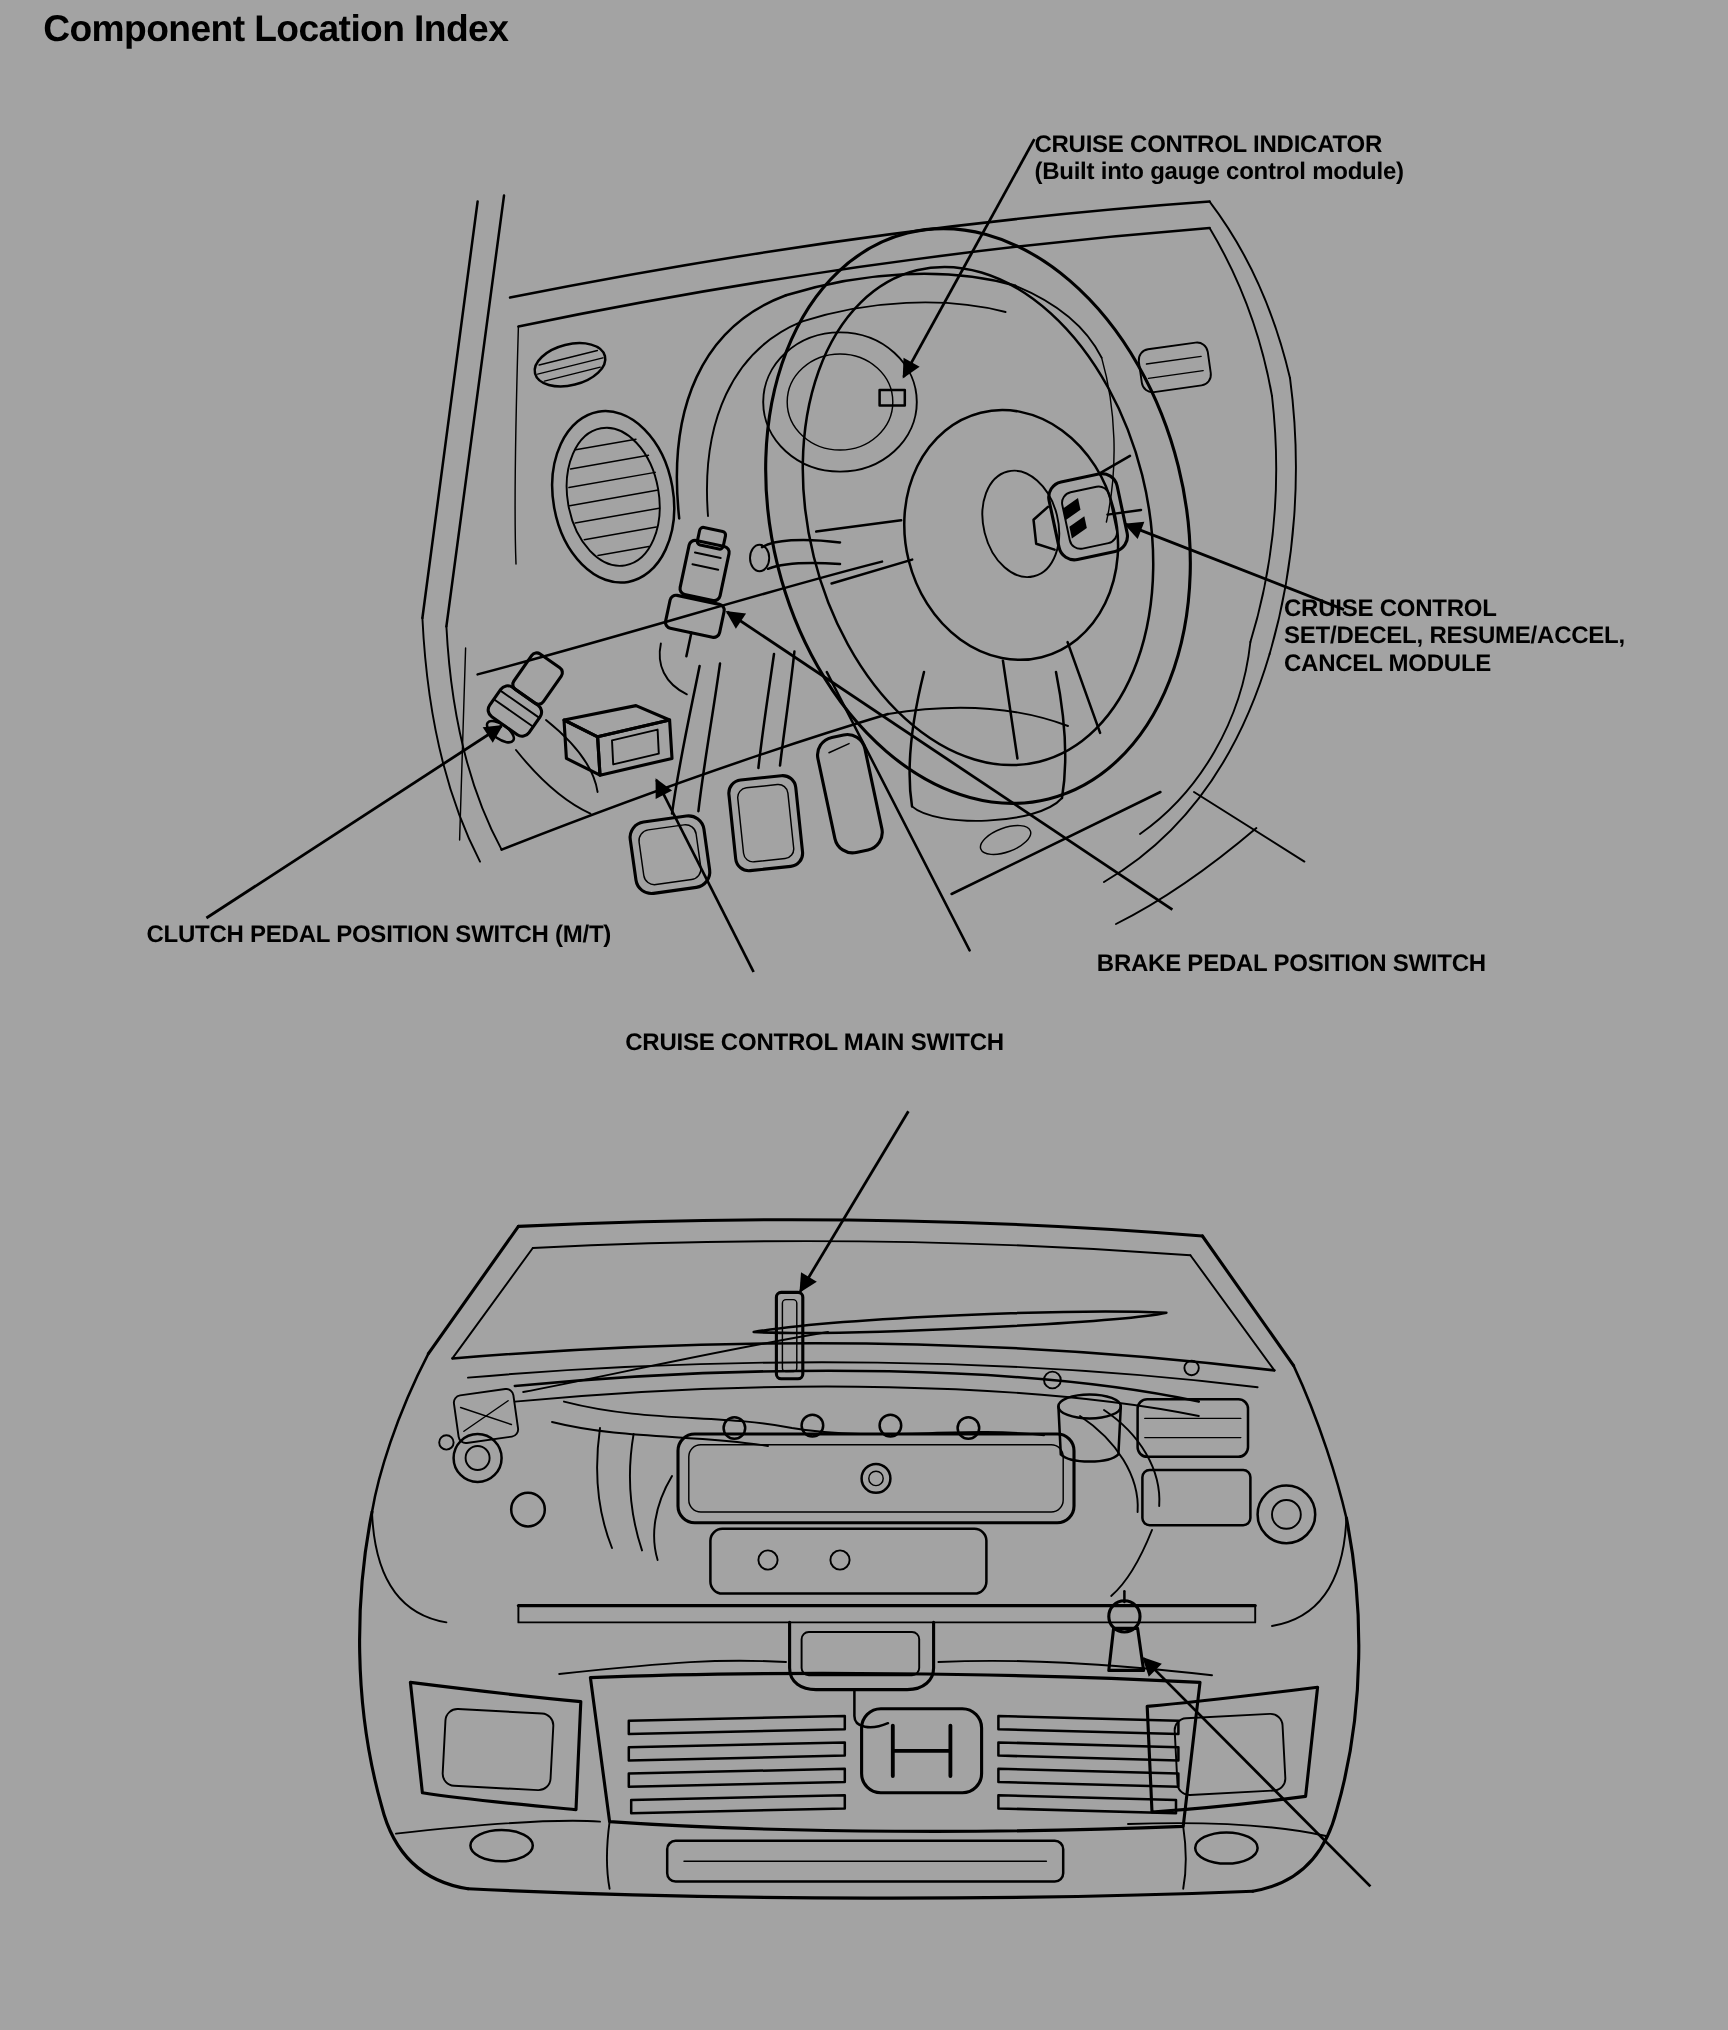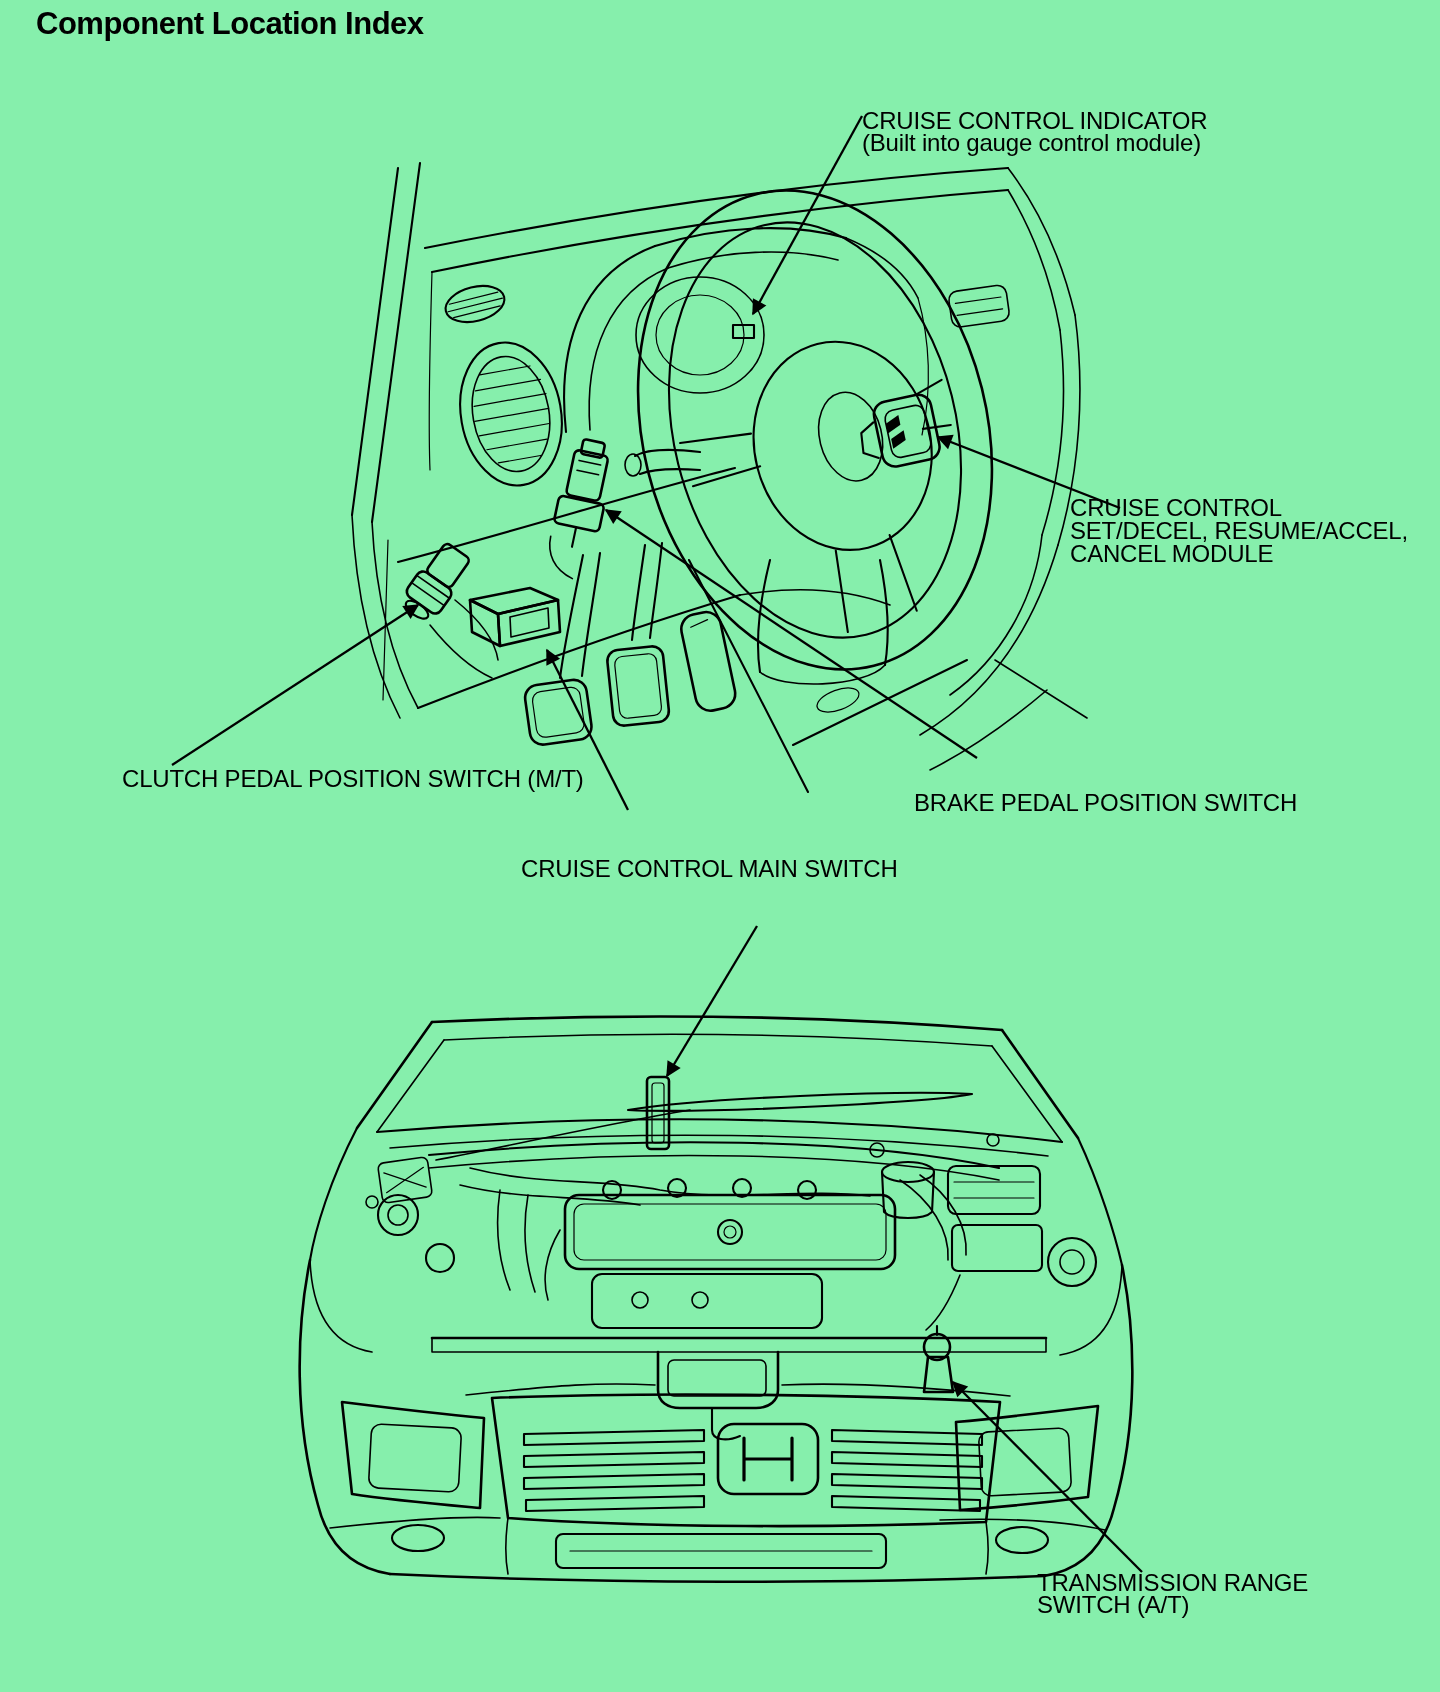--- a/index.html
+++ b/index.html
@@ -6,7 +6,7 @@
   .page{
     position:relative;
     width:1440px;height:1692px;
-    background:#86efac;
+    background:#a3a3a3;
     font-family:"Liberation Sans", sans-serif;
     color:#000;
     overflow:hidden;

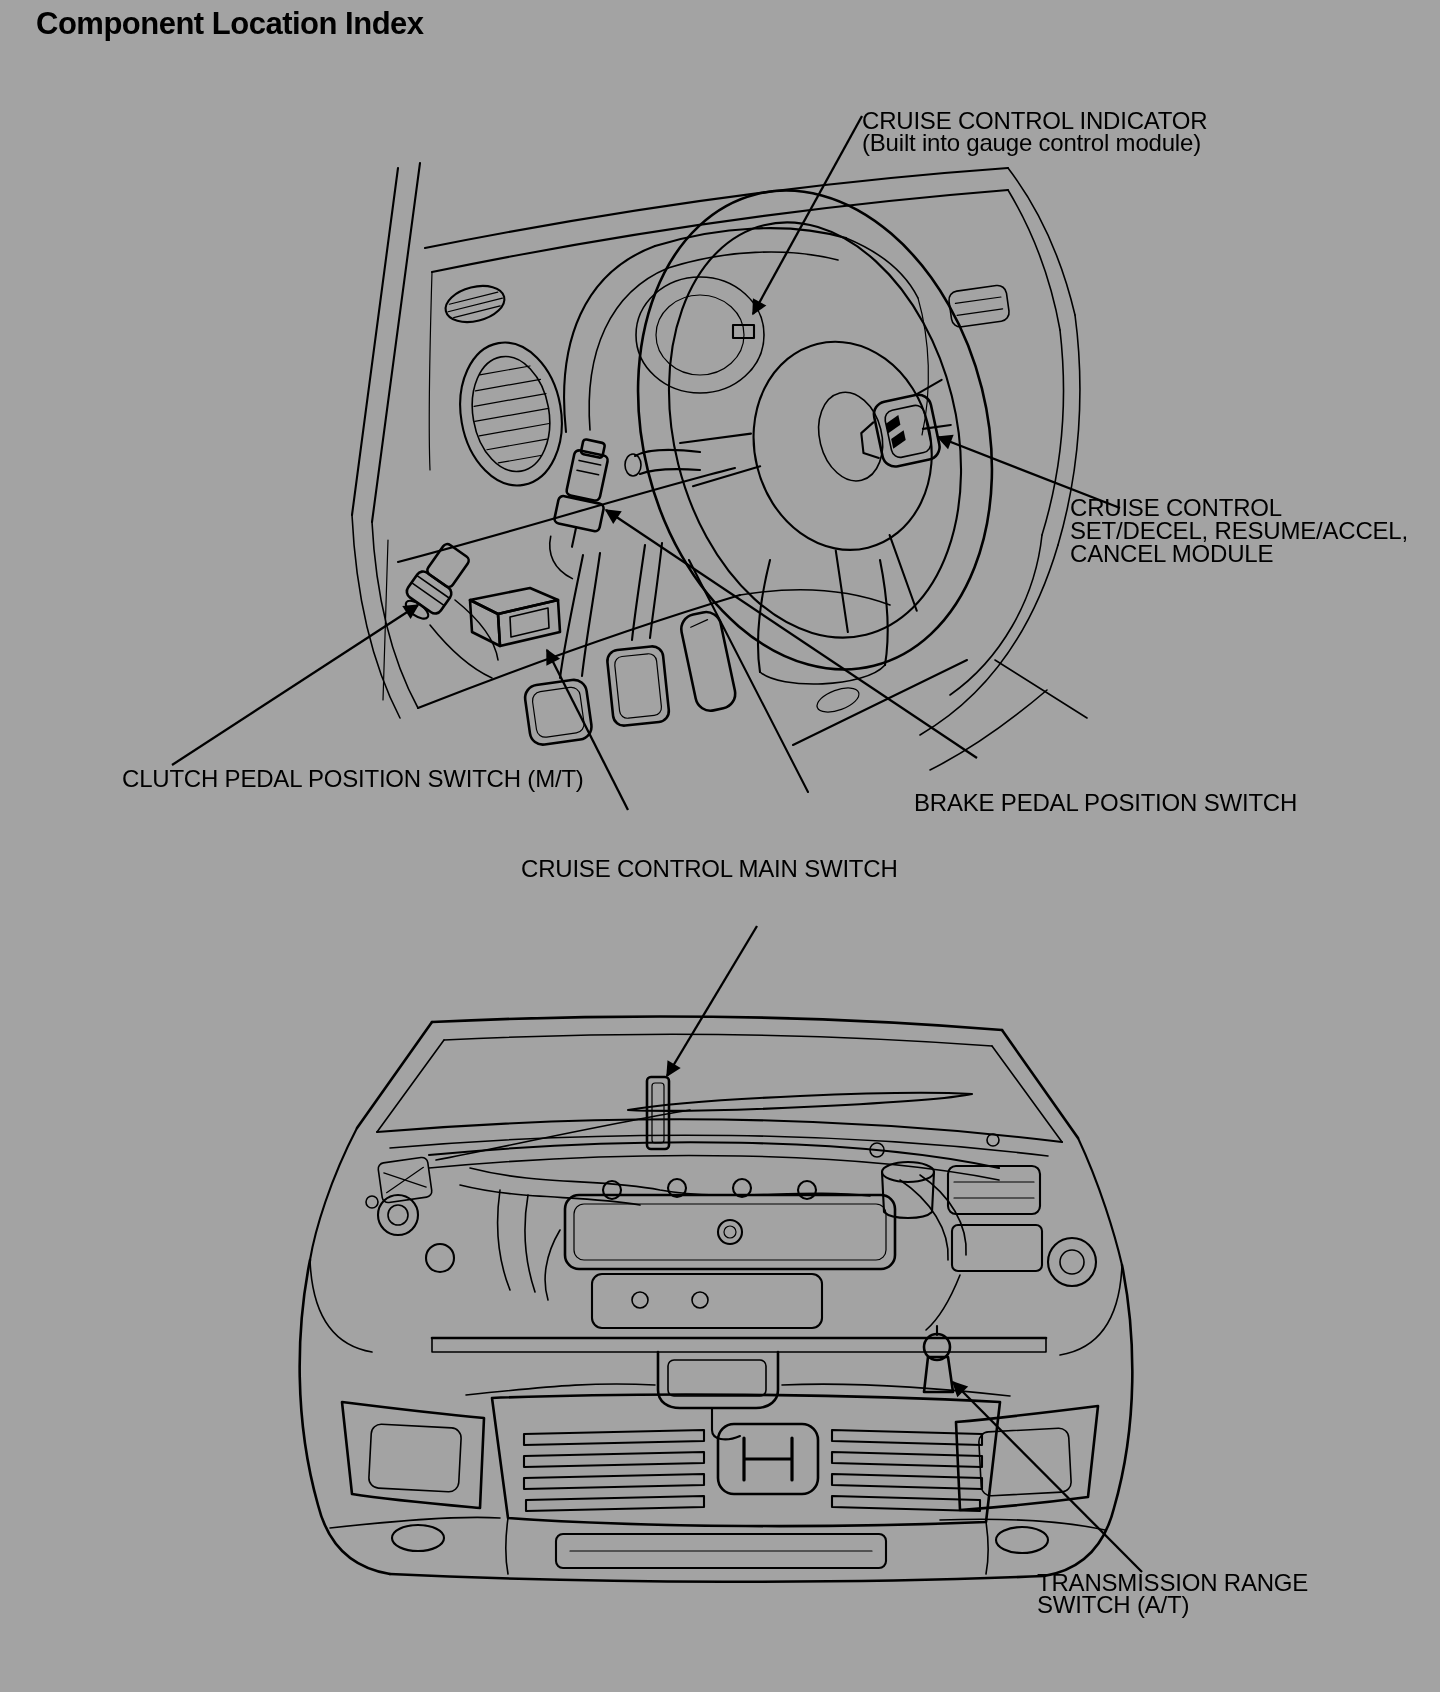--- a/index.html
+++ b/index.html
@@ -17,7 +17,7 @@
   }
   .callout{
     position:absolute;
-    font-size:24px;font-weight:400;line-height:22px;
+    font-size:20px;font-weight:700;line-height:22px;
     letter-spacing:-0.2px;white-space:nowrap;color:#000;
   }
   .callout .ln{white-space:nowrap;}

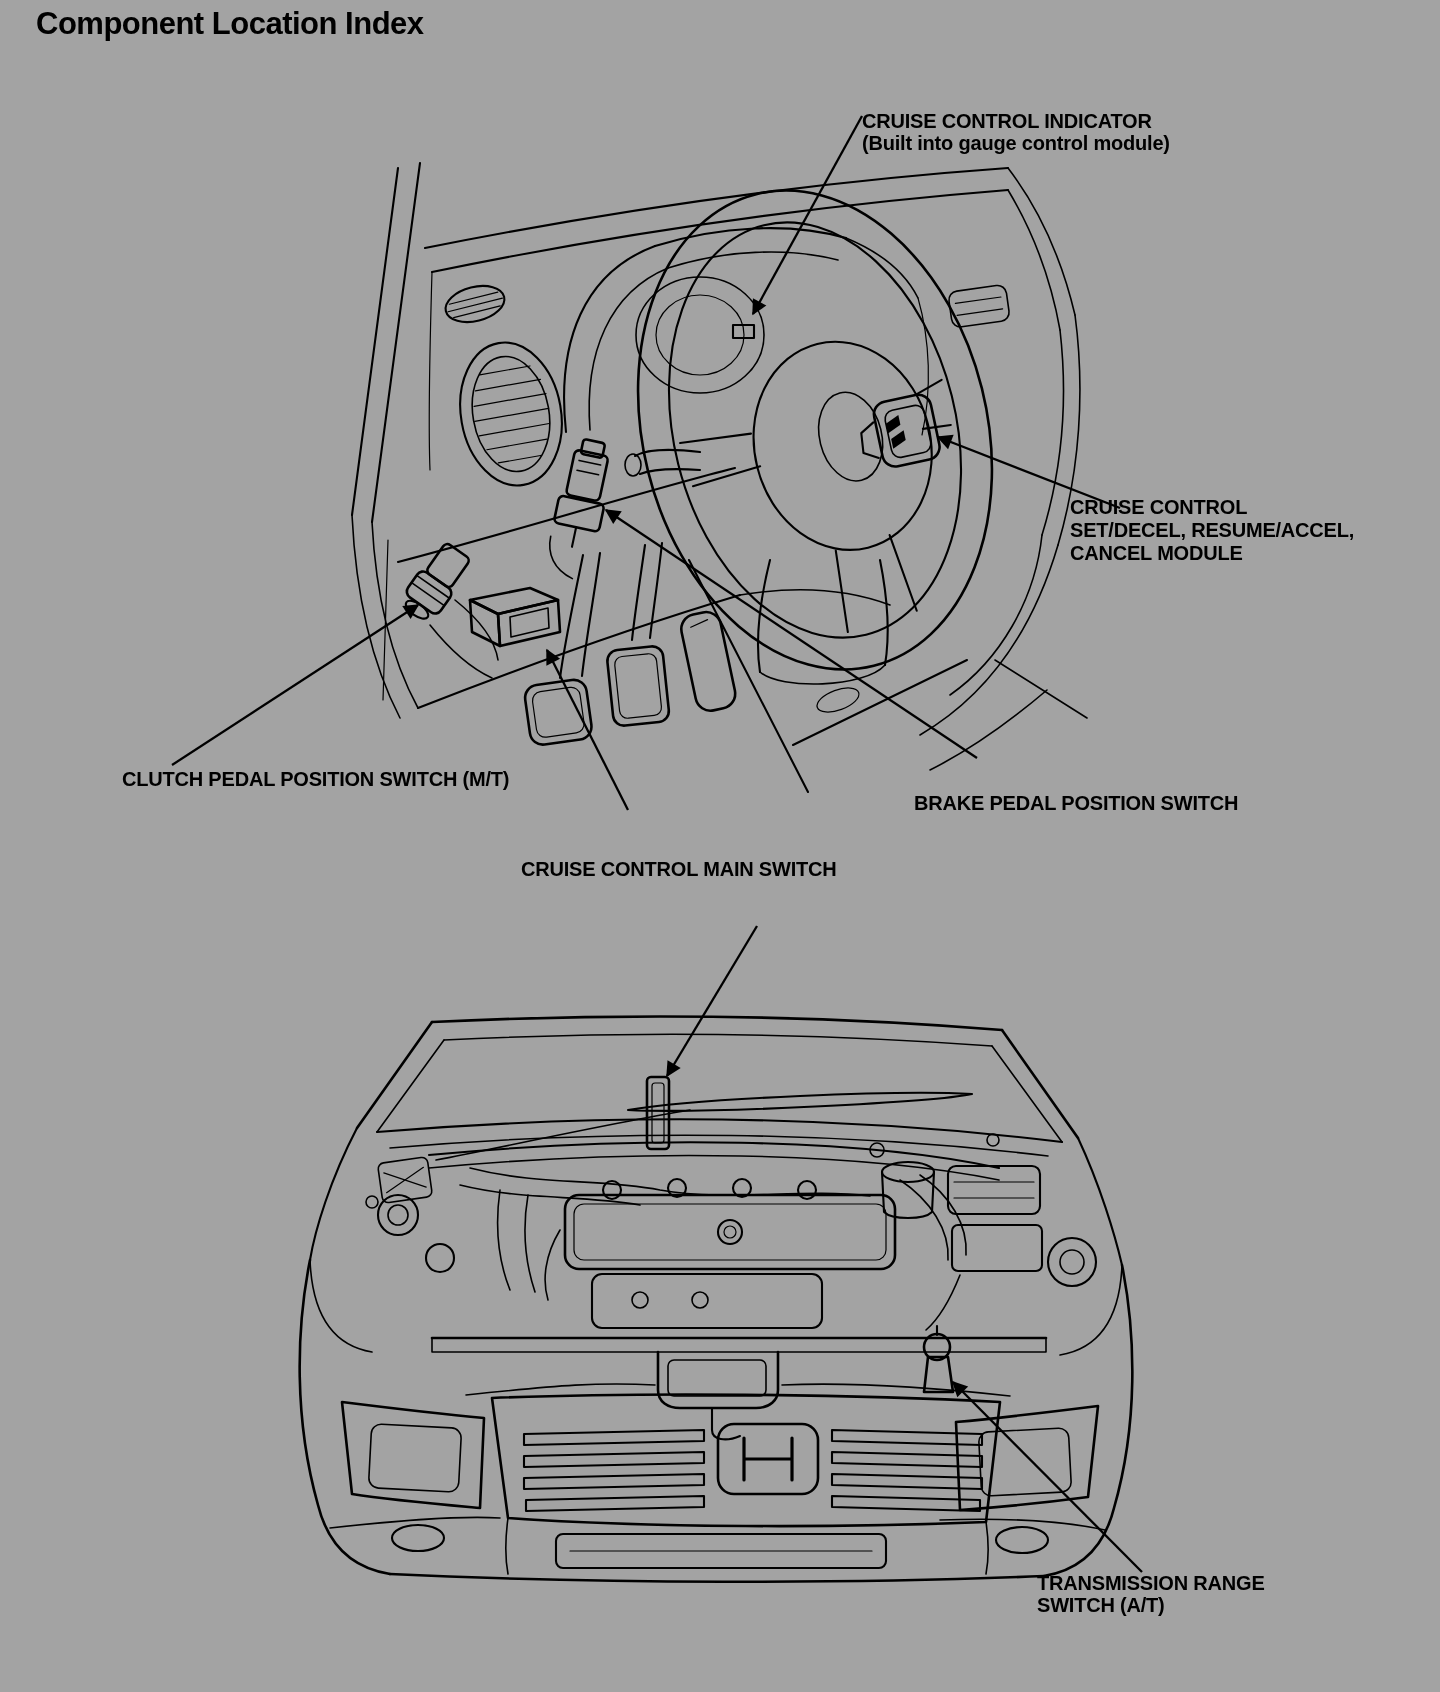--- a/index.html
+++ b/index.html
@@ -347,10 +347,6 @@
   </div>
 
 
-  <div class="callout" style="left:1037px;top:1572px;">
-    <div class="ln">TRANSMISSION RANGE</div>
-    <div class="ln">SWITCH (A/T)</div>
-  </div>
 
 </div>
 

